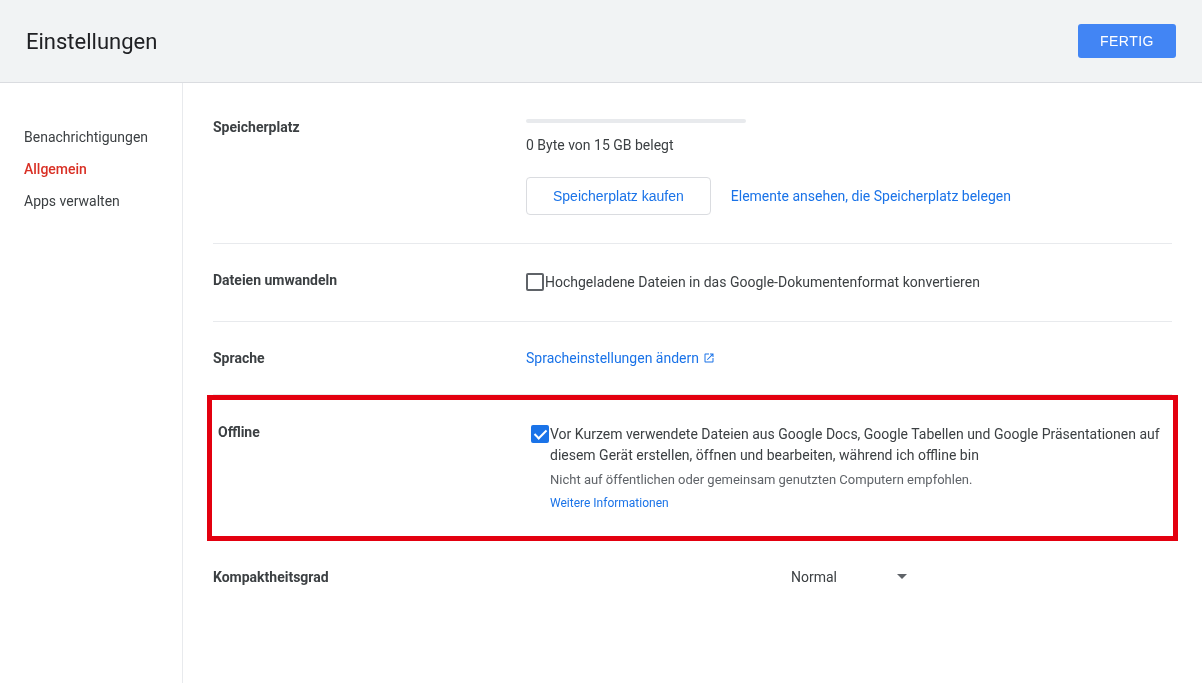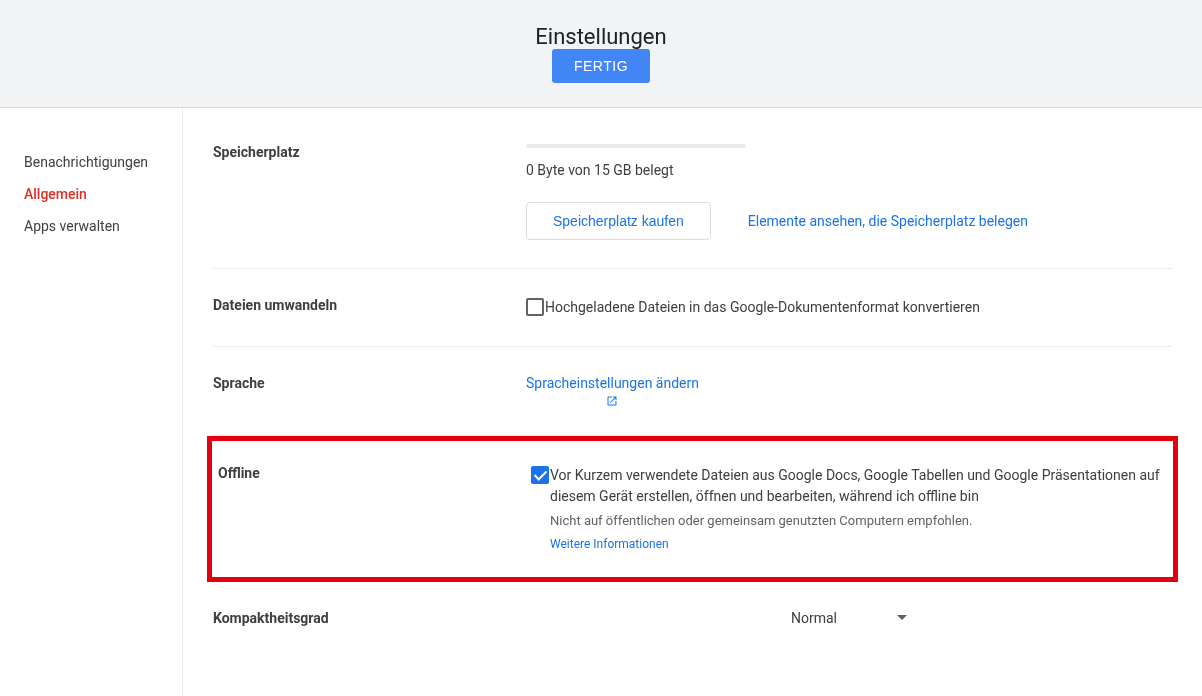--- a/index.html
+++ b/index.html
@@ -12,7 +12,6 @@
   display: flex;
   align-items: center;
   justify-content: space-between;
-  flex-direction: column;
 }
 .header-title { font-size: 22px; font-weight: 400; color: #202124; }
 .done-btn {

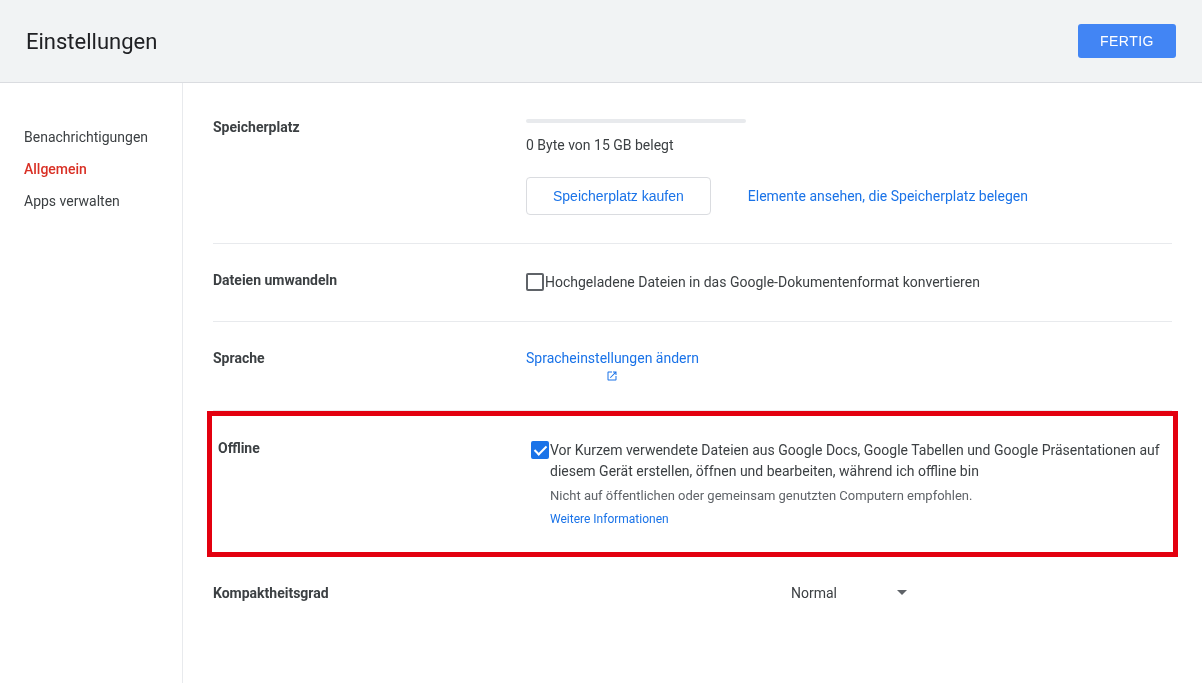--- a/index.html
+++ b/index.html
@@ -67,7 +67,7 @@
   margin-bottom: 14px;
 }
 .storage-text { font-size: 14px; margin-bottom: 24px; }
-.storage-actions { display: flex; align-items: center; gap: 37px; }
+.storage-actions { display: flex; align-items: center; gap: 20px; }
 .buy-btn {
   border: 1px solid #dadce0;
   background: #fff;

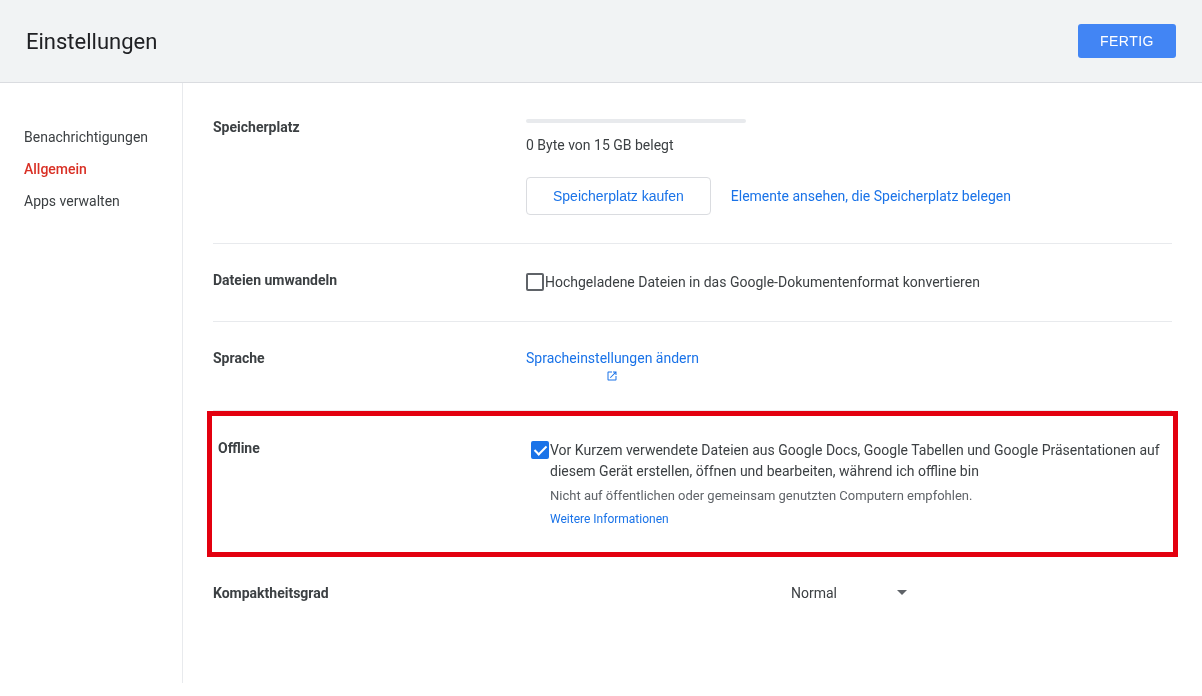--- a/index.html
+++ b/index.html
@@ -79,7 +79,7 @@
   cursor: pointer;
 }
 .link { color: #1a73e8; font-size: 14px; cursor: pointer; }
-.link-inline { color: #1a73e8; cursor: pointer; display: inline-flex; align-items: center; gap: 4px; flex-direction: column; }
+.link-inline { color: #1a73e8; cursor: pointer; display: inline-flex; align-items: center; gap: 4px; }
 
 .checkbox-row { display: flex; align-items: flex-start; gap: 1px; }
 .checkbox {

